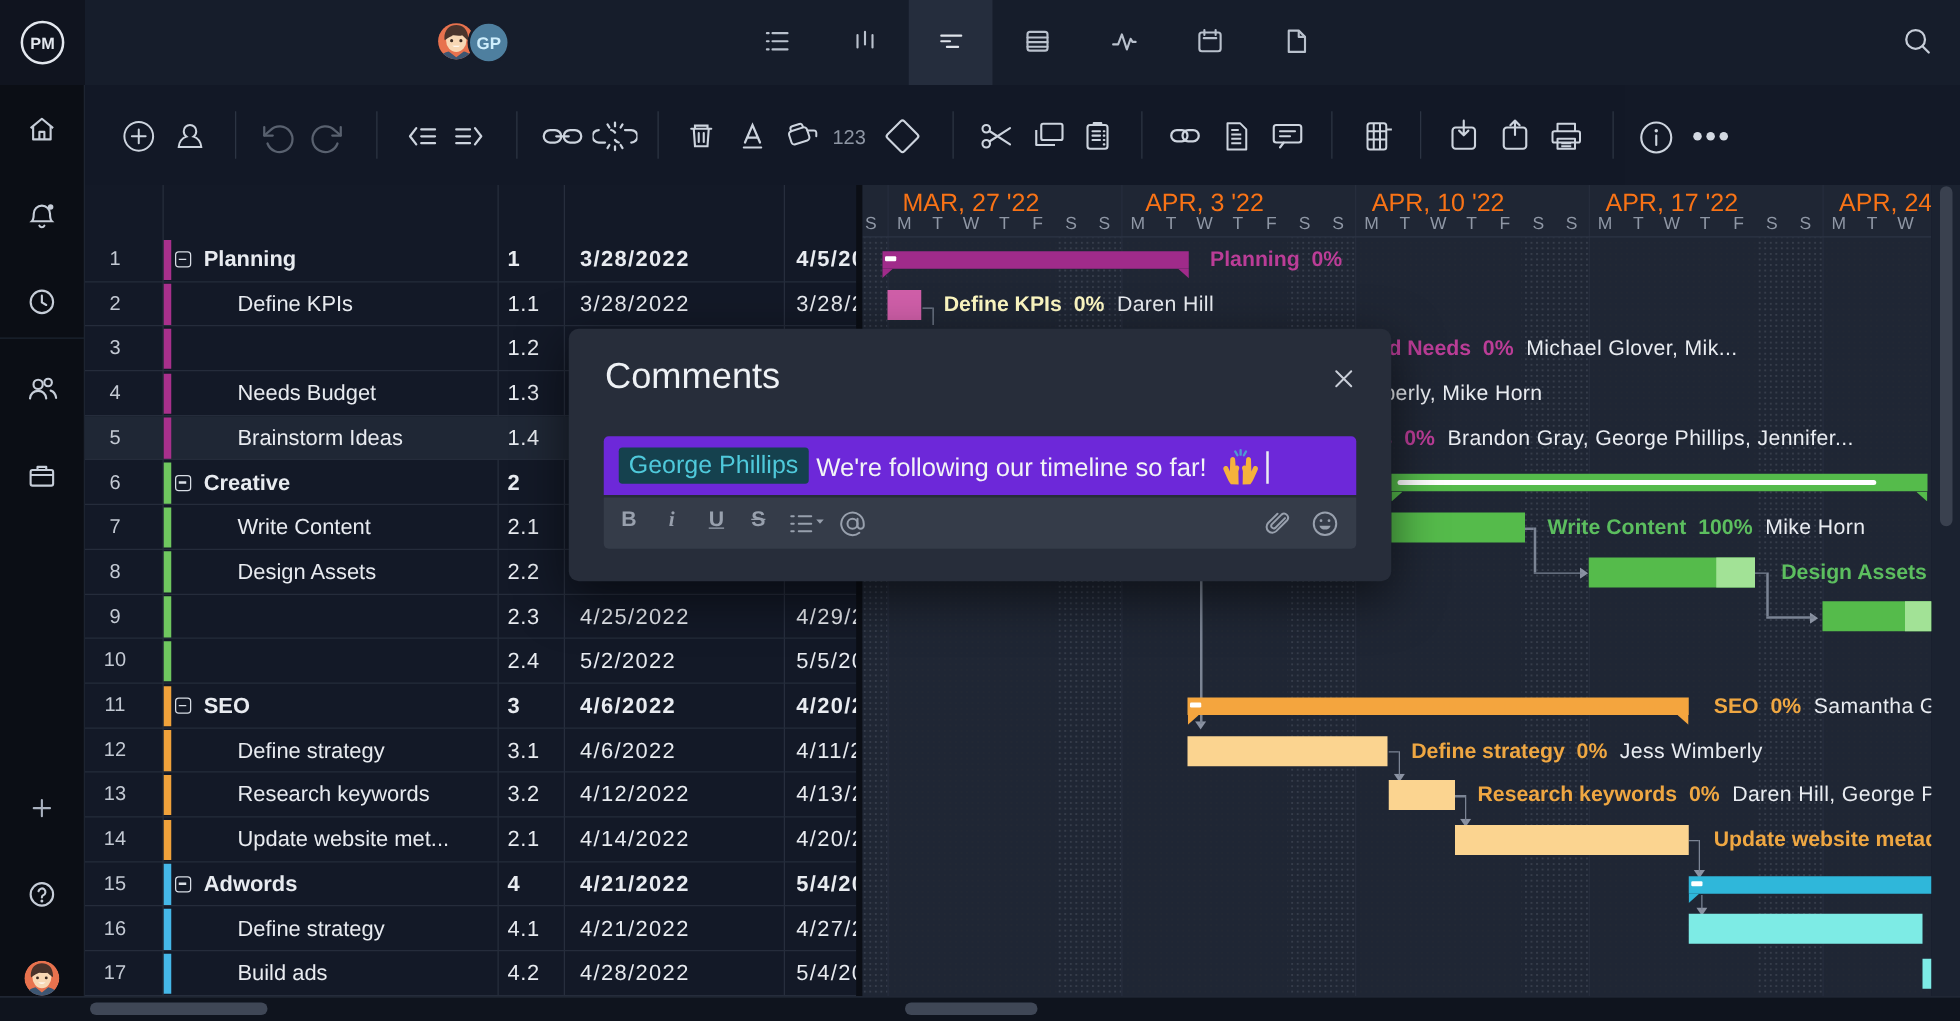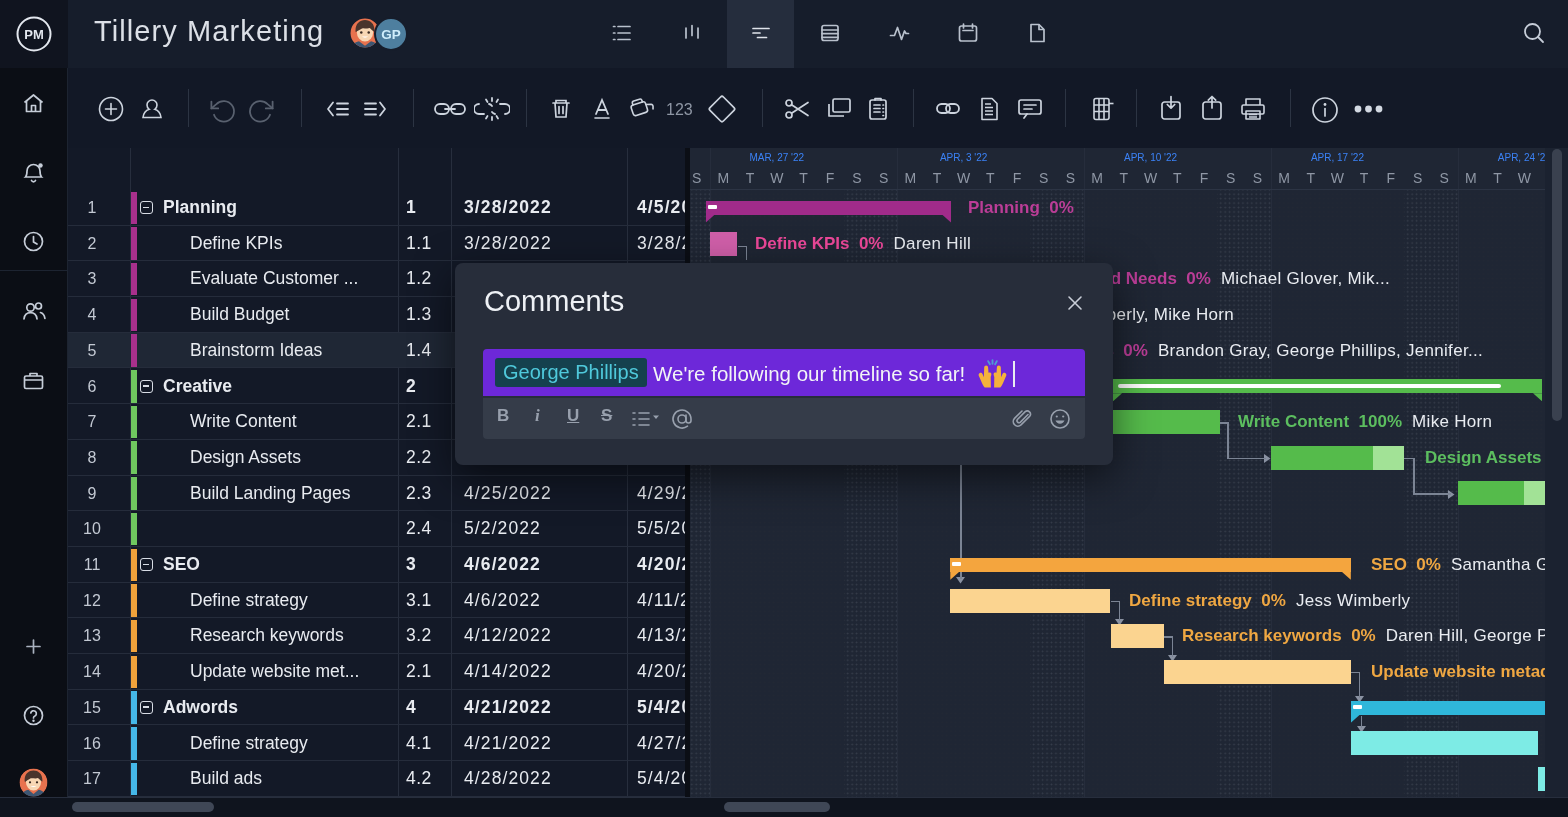--- a/index.html
+++ b/index.html
@@ -76,7 +76,6 @@
 
 <div id="topbar">
   <div id="seltab"></div>
-  <div id="title">Tillery Marketing</div>
 
   <svg class="abs" style="left:268px;top:4px" width="125" height="60" viewBox="0 0 125 60">
     <defs>

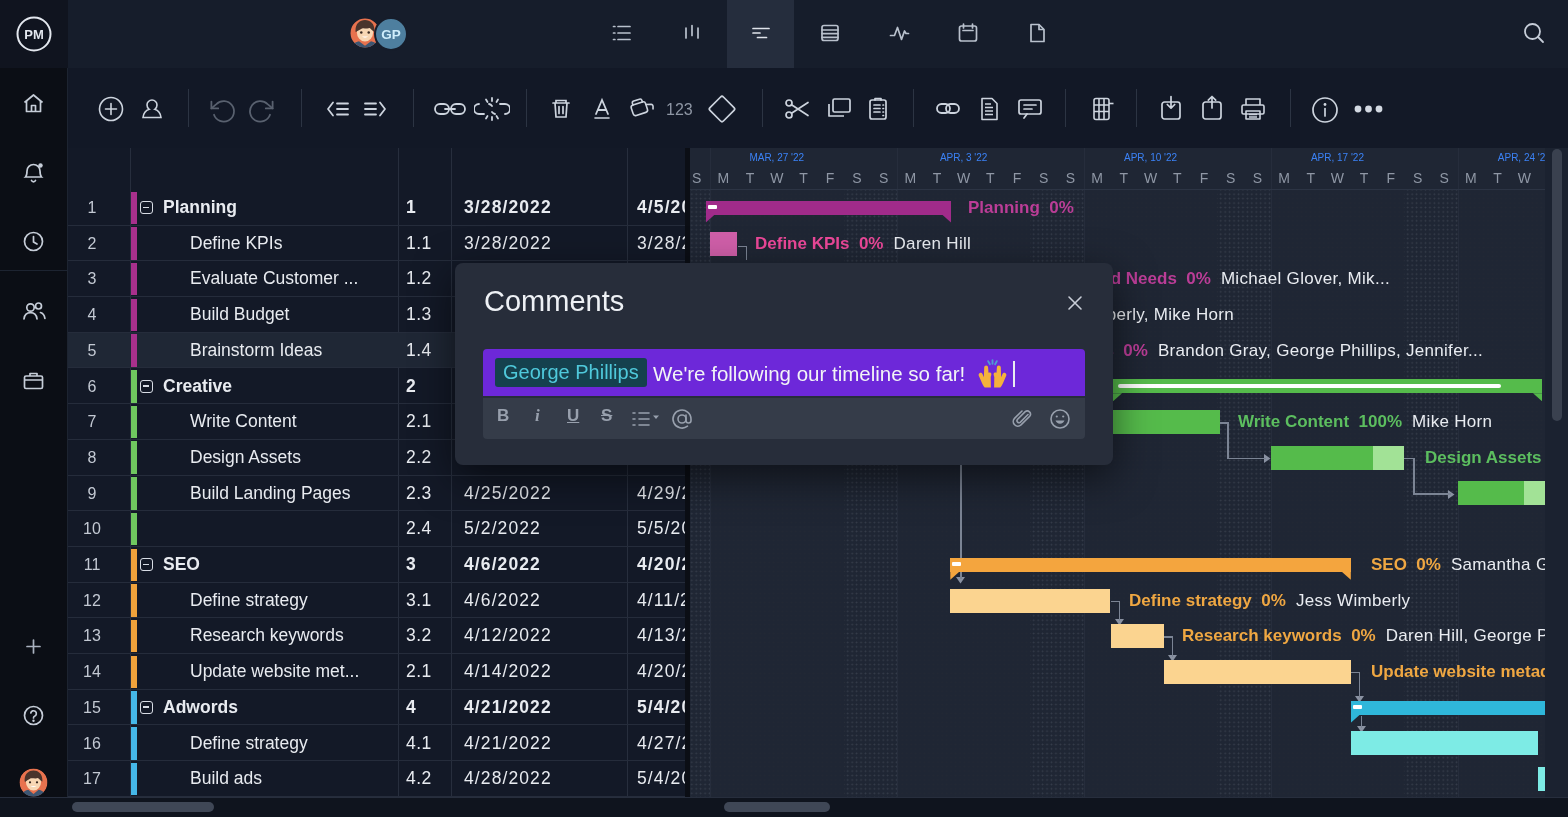--- a/index.html
+++ b/index.html
@@ -40,7 +40,7 @@
 
 #gantt{position:absolute;left:690px;top:148px;width:855px;height:649px;background:#1f2634;overflow:hidden;}
 #ghead{position:absolute;left:0;top:0;width:855px;height:42px;border-bottom:1px solid #2c3444;}
-.wklbl{position:absolute;top:4px;font-size:10px;color:#3b82f6;transform:translateX(-50%);white-space:nowrap;}
+.wklbl{position:absolute;top:4px;font-size:20px;color:#f97316;transform:translateX(-50%);white-space:nowrap;}
 .daylbl{position:absolute;top:22px;font-size:14px;color:#8f97a5;transform:translateX(-50%);}
 .wkline{position:absolute;top:0;width:1px;height:649px;background:#262d3c;}
 .wkend{position:absolute;top:42px;height:607px;width:53.4px;background-image:radial-gradient(circle,#363d4b 0.75px,rgba(0,0,0,0) 1px);background-size:4.45px 4.45px;background-position:1.5px 2px;}

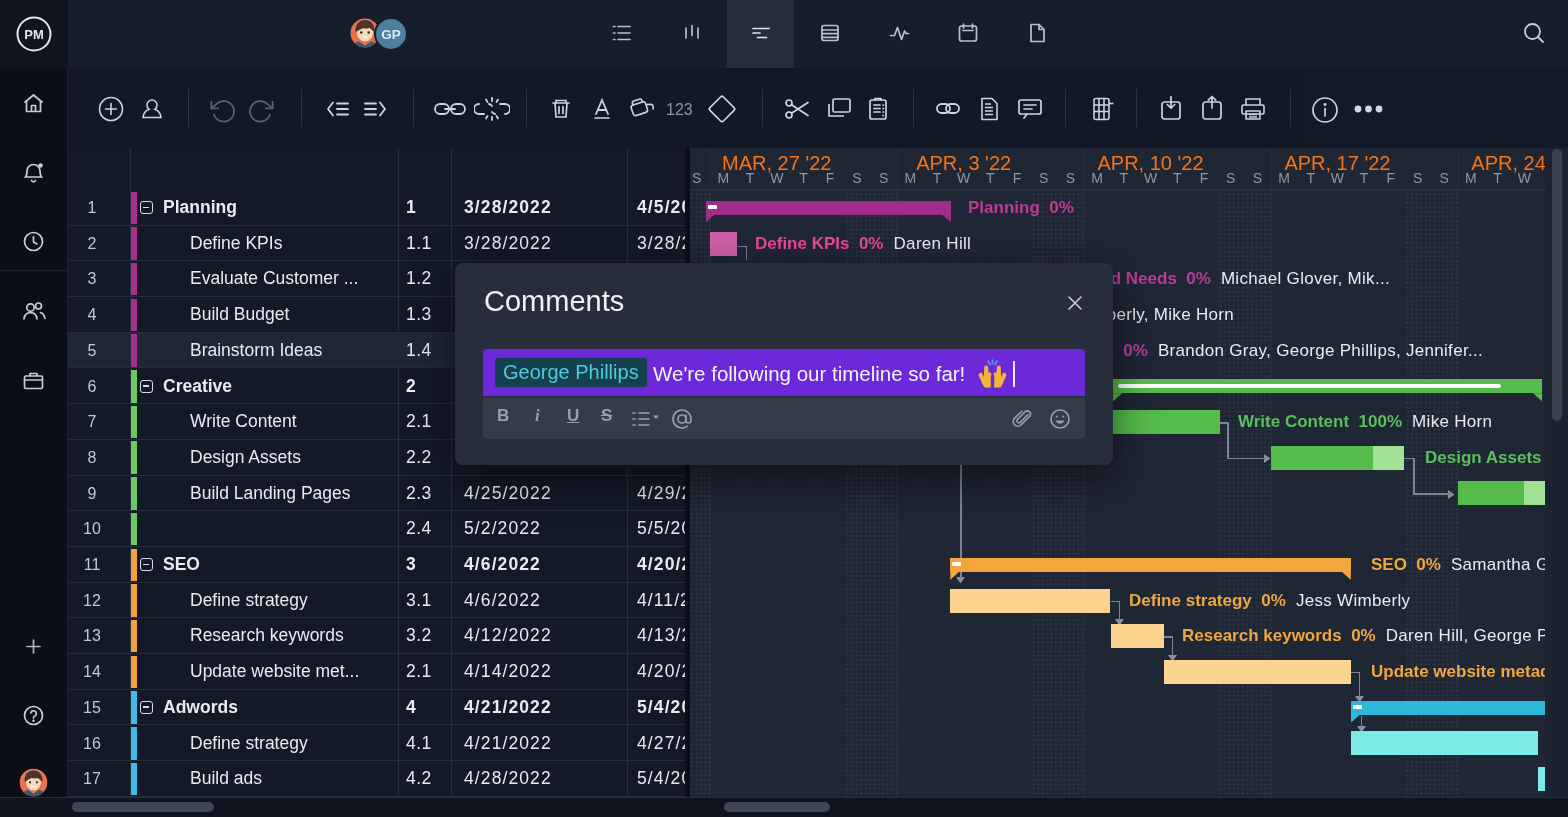--- a/index.html
+++ b/index.html
@@ -479,7 +479,7 @@
         <div class="zerodash" style="left:17.5px;top:56.85px"></div>
         <div class="glabel" style="left:278px;top:59.85px;transform:translateY(-50%)"><span class="gl-name" style="color:#bb3d97">Planning&nbsp;&nbsp;0%</span></div>
         <div class="bar" style="left:20px;top:83.55000000000001px;width:26.700000000000003px;background:#d05fa9"></div>
-        <div class="glabel" style="left:65px;top:95.55000000000001px;transform:translateY(-50%)"><span class="gl-name" style="color:#ec4899">Define KPIs&nbsp;&nbsp;0%</span><span class="gl-as">&nbsp;&nbsp;Daren Hill</span></div>
+        <div class="glabel" style="left:65px;top:95.55000000000001px;transform:translateY(-50%)"><span class="gl-name" style="color:#fef9c3">Define KPIs&nbsp;&nbsp;0%</span><span class="gl-as">&nbsp;&nbsp;Daren Hill</span></div>
         <div class="bar" style="left:46.7px;top:119.25px;width:213.59999999999997px;background:#d05fa9"></div>
         <div class="glabel" style="right:155px;top:131.25px;transform:translateY(-50%)"><span class="gl-name" style="color:#bb3d97">Evaluate Customer Brand Needs&nbsp;&nbsp;0%</span><span class="gl-as">&nbsp;&nbsp;Michael Glover, Mik...</span></div>
         <div class="bar" style="left:46.7px;top:154.95000000000002px;width:160.2px;background:#d05fa9"></div>

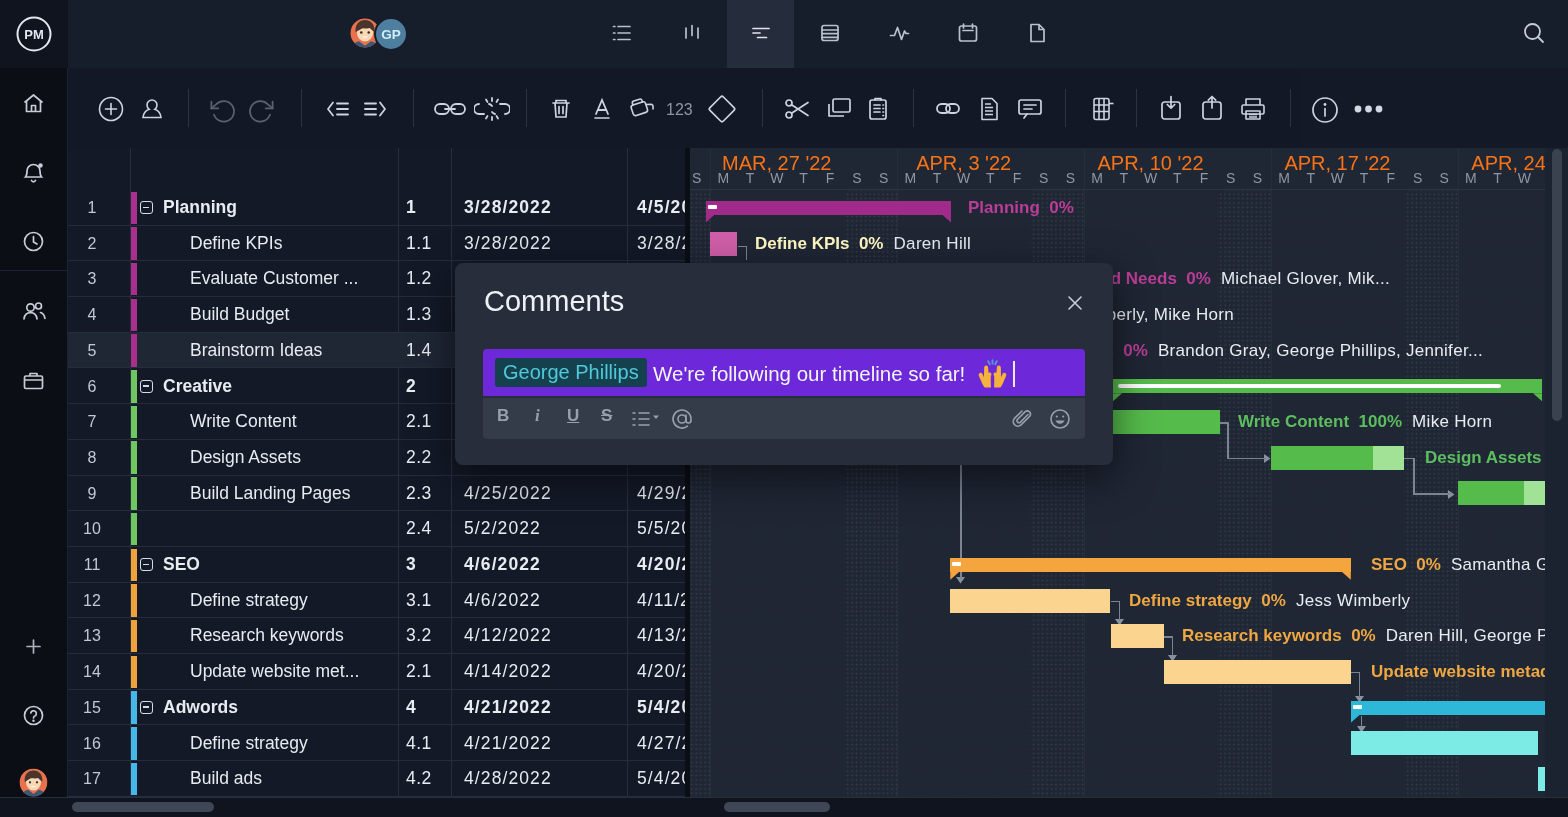--- a/index.html
+++ b/index.html
@@ -336,7 +336,6 @@
         <div class="trow " style="top:113.4px">
           <div class="rnum">3</div>
           <div class="stripe" style="background:#a8308c"></div>
-          <div class="tname">Evaluate Customer ...</div>
           <div class="wbs ">1.2</div>
           <div class="d1 "></div>
           <div class="d2 "></div>

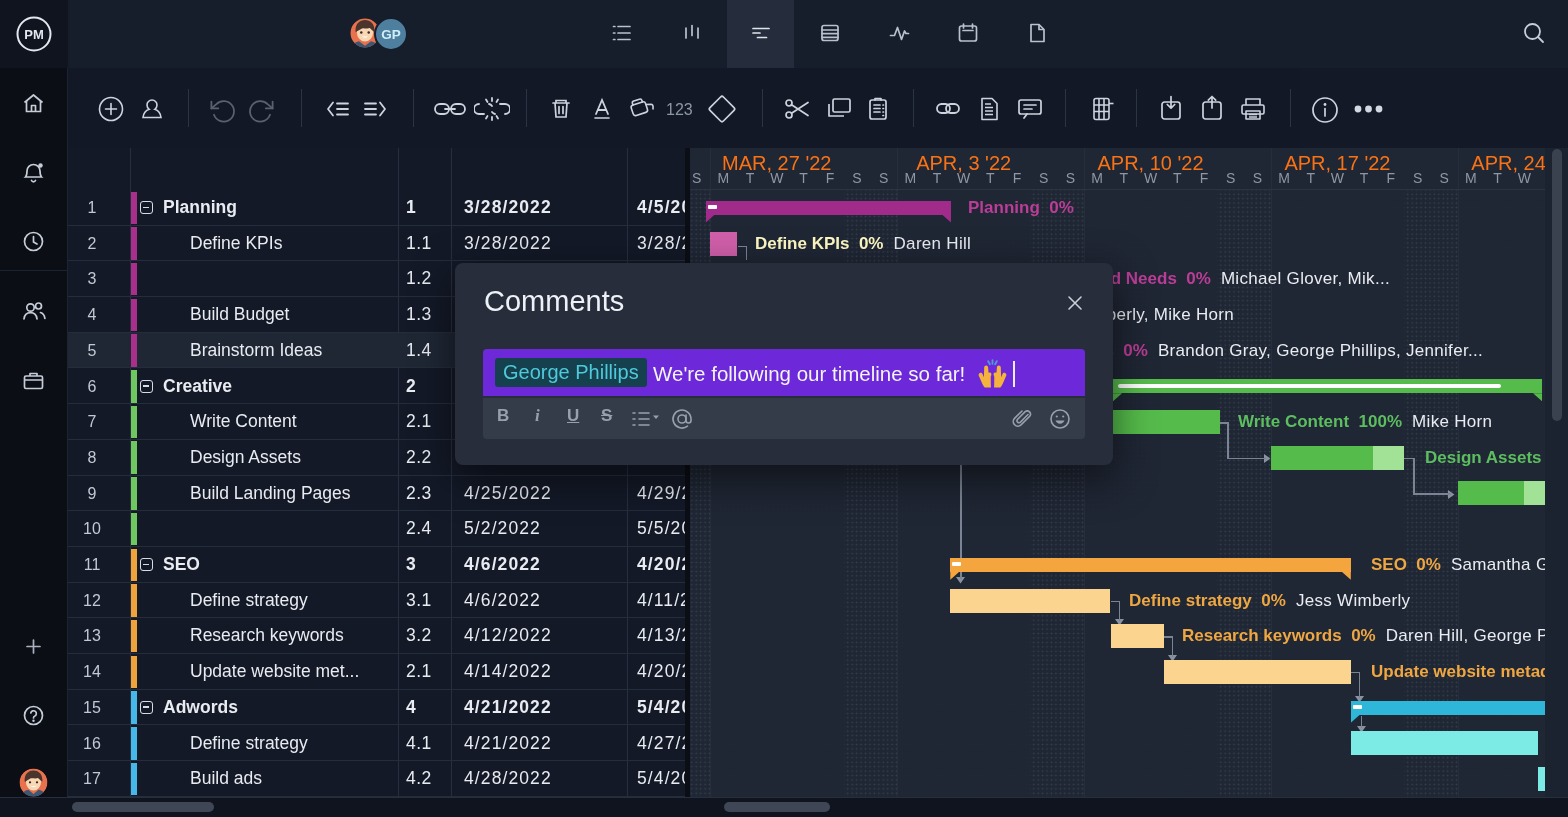--- a/index.html
+++ b/index.html
@@ -343,7 +343,7 @@
         <div class="trow " style="top:149.10000000000002px">
           <div class="rnum">4</div>
           <div class="stripe" style="background:#a8308c"></div>
-          <div class="tname">Build Budget</div>
+          <div class="tname">Needs Budget</div>
           <div class="wbs ">1.3</div>
           <div class="d1 "></div>
           <div class="d2 "></div>

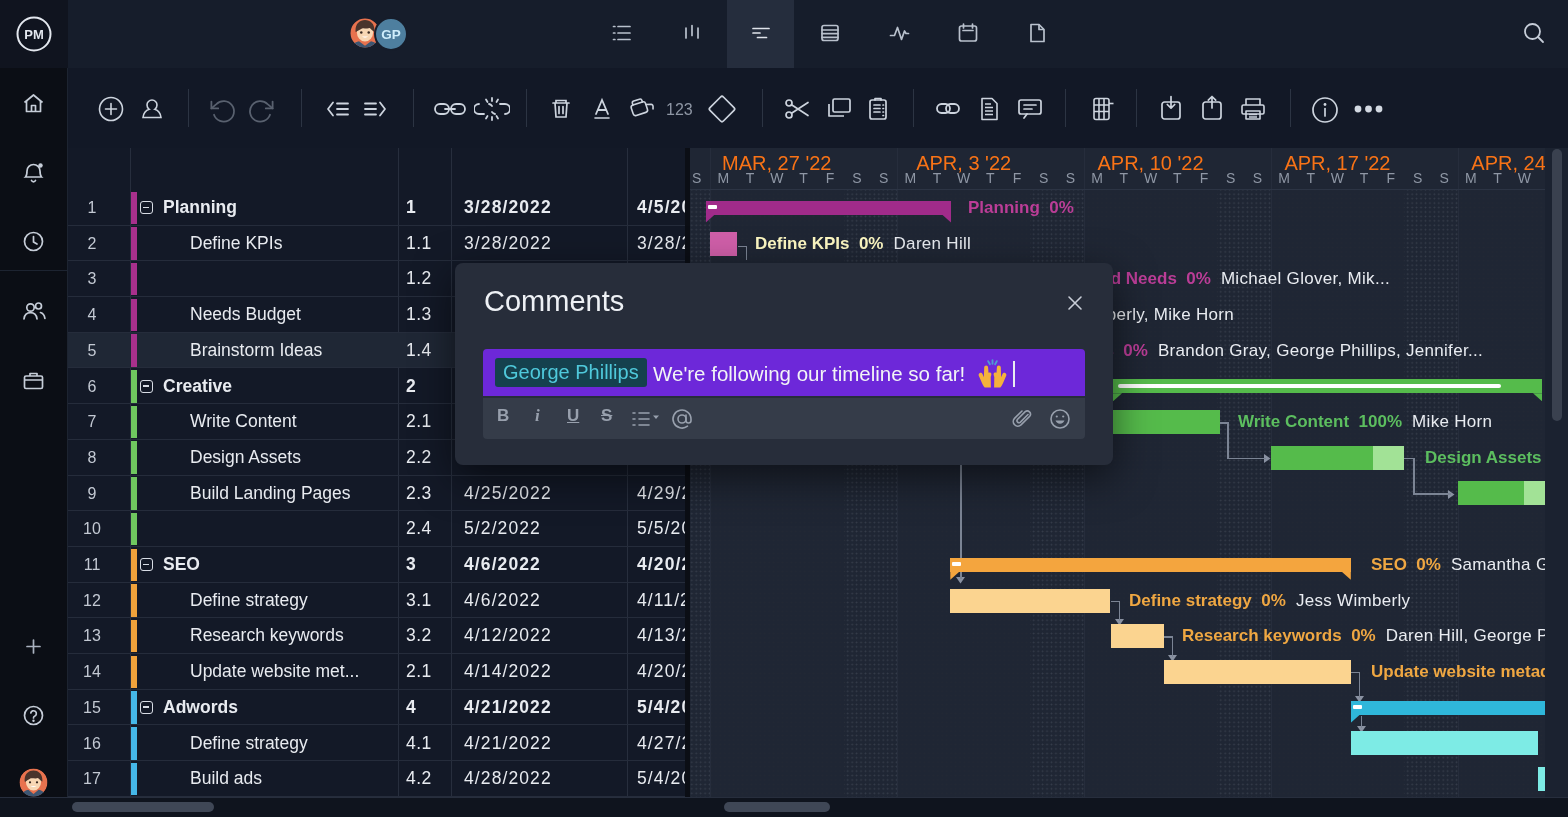--- a/index.html
+++ b/index.html
@@ -384,7 +384,6 @@
         <div class="trow " style="top:327.6px">
           <div class="rnum">9</div>
           <div class="stripe" style="background:#6fc75f"></div>
-          <div class="tname">Build Landing Pages</div>
           <div class="wbs ">2.3</div>
           <div class="d1 ">4/25/2022</div>
           <div class="d2 ">4/29/2022</div>

